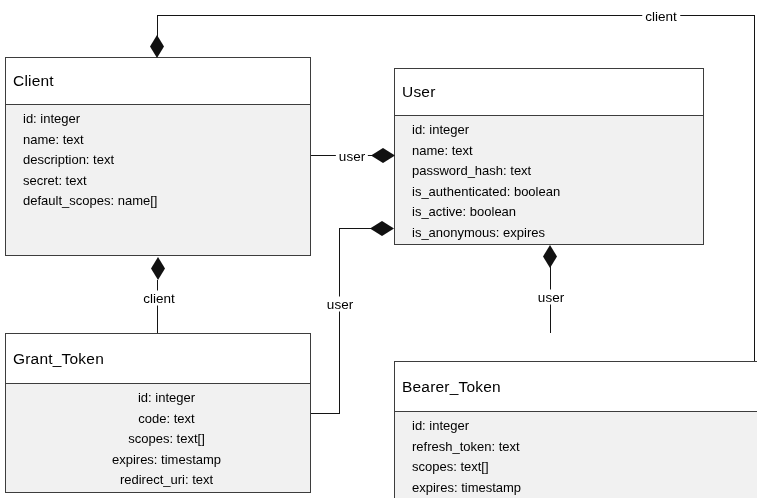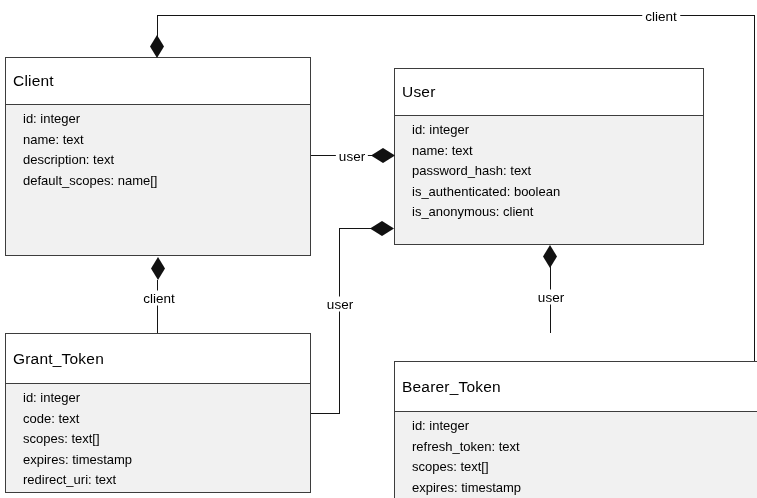--- a/index.html
+++ b/index.html
@@ -82,6 +82,7 @@
       <div>id: integer</div>
       <div>name: text</div>
       <div>description: text</div>
+      <div>secret: text</div>
       <div>default_scopes: name[]</div>
     </div>
   </div>

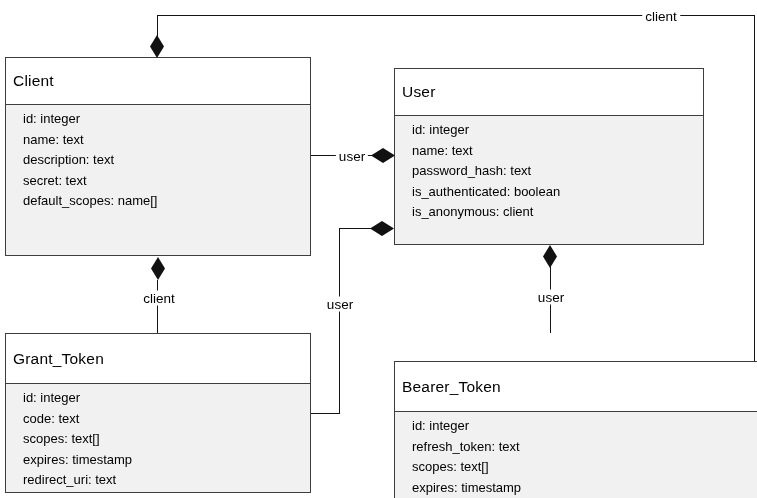--- a/index.html
+++ b/index.html
@@ -94,6 +94,7 @@
       <div>name: text</div>
       <div>password_hash: text</div>
       <div>is_authenticated: boolean</div>
+      <div>is_active: boolean</div>
       <div>is_anonymous: client</div>
     </div>
   </div>

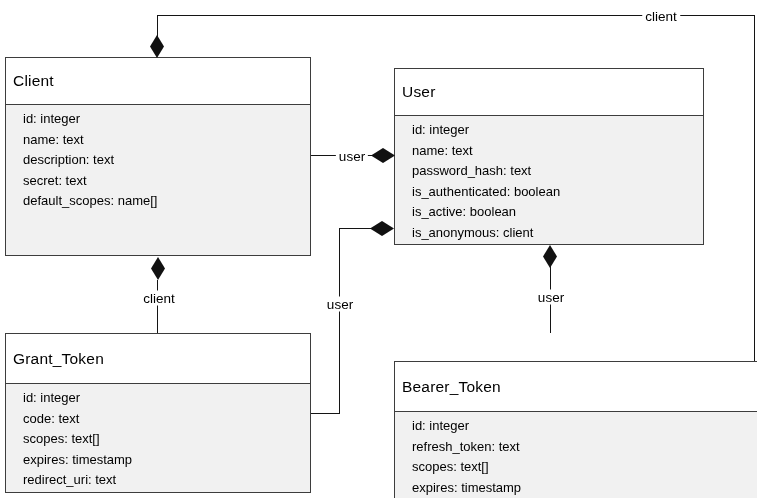--- a/index.html
+++ b/index.html
@@ -95,7 +95,7 @@
       <div>password_hash: text</div>
       <div>is_authenticated: boolean</div>
       <div>is_active: boolean</div>
-      <div>is_anonymous: client</div>
+      <div>is_anonymous: expires</div>
     </div>
   </div>
 

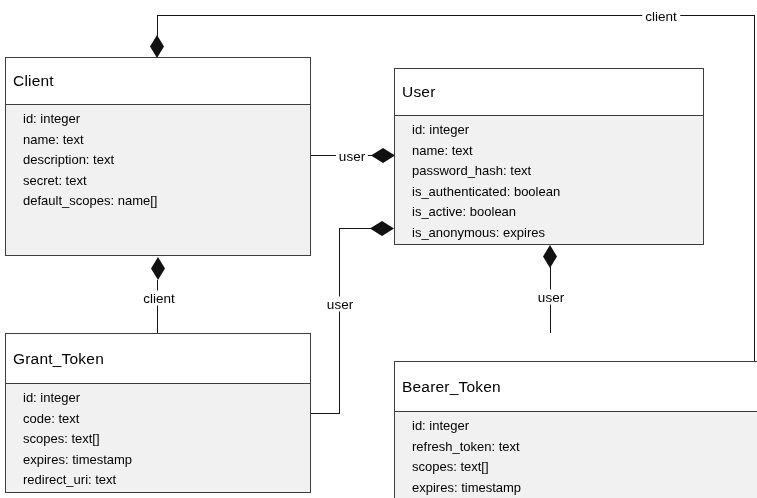--- a/index.html
+++ b/index.html
@@ -99,7 +99,7 @@
     </div>
   </div>
 
-  <div class="entity" style="left:5px;top:333px;width:306px;height:160px;">
+  <div class="entity" style="left:5px;top:333px;width:306px;height:160px;text-align:center;">
     <div class="entity-title" style="height:50px;">Grant_Token</div>
     <div class="entity-body">
       <div>id: integer</div>

